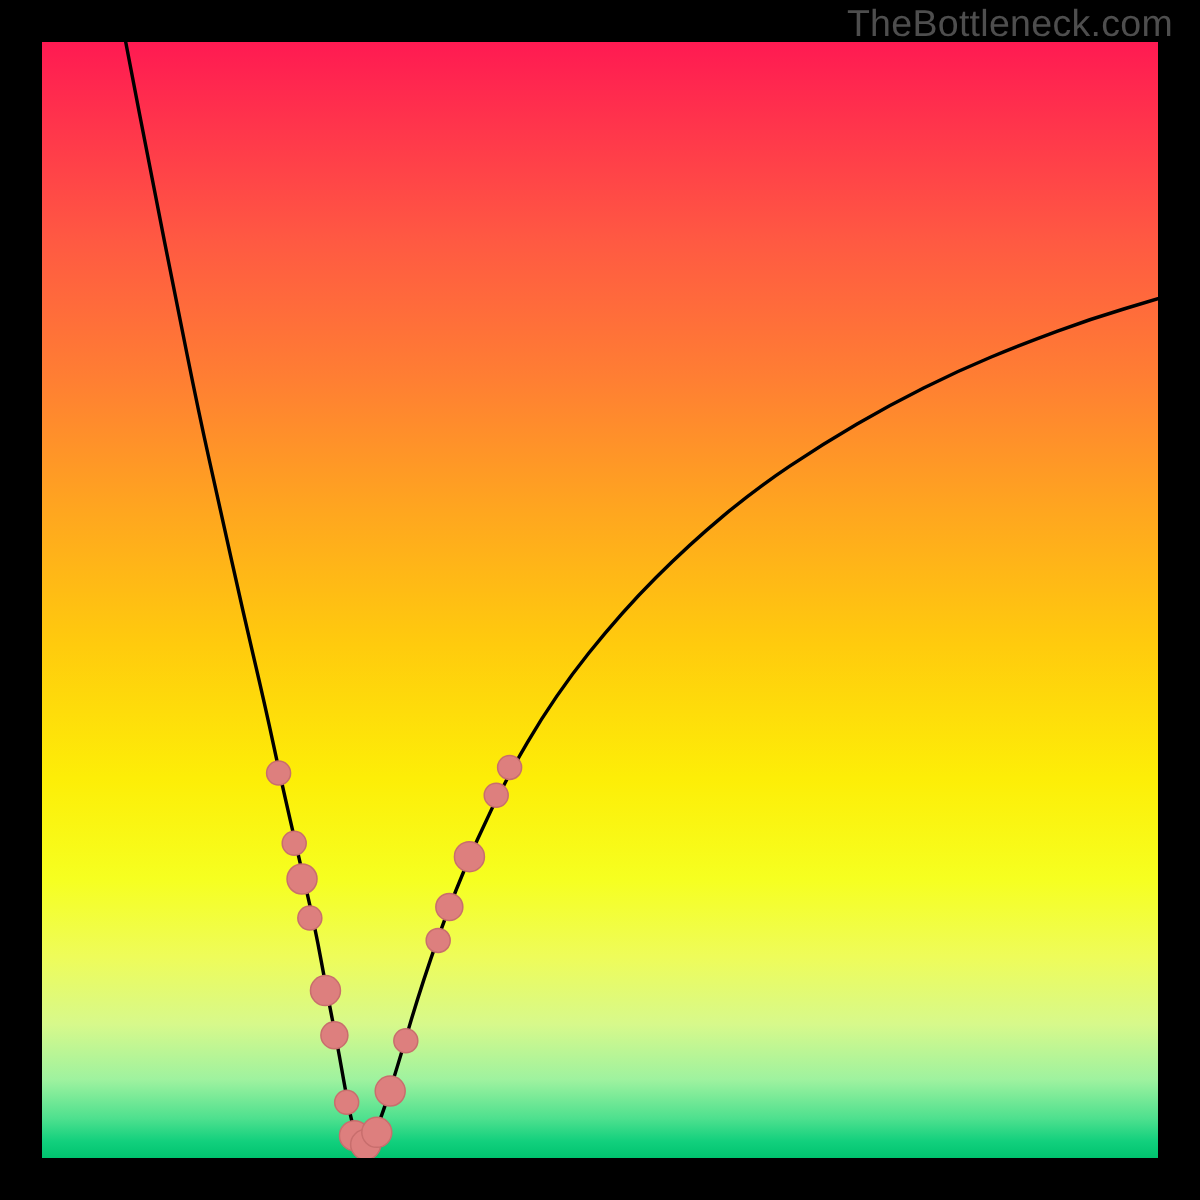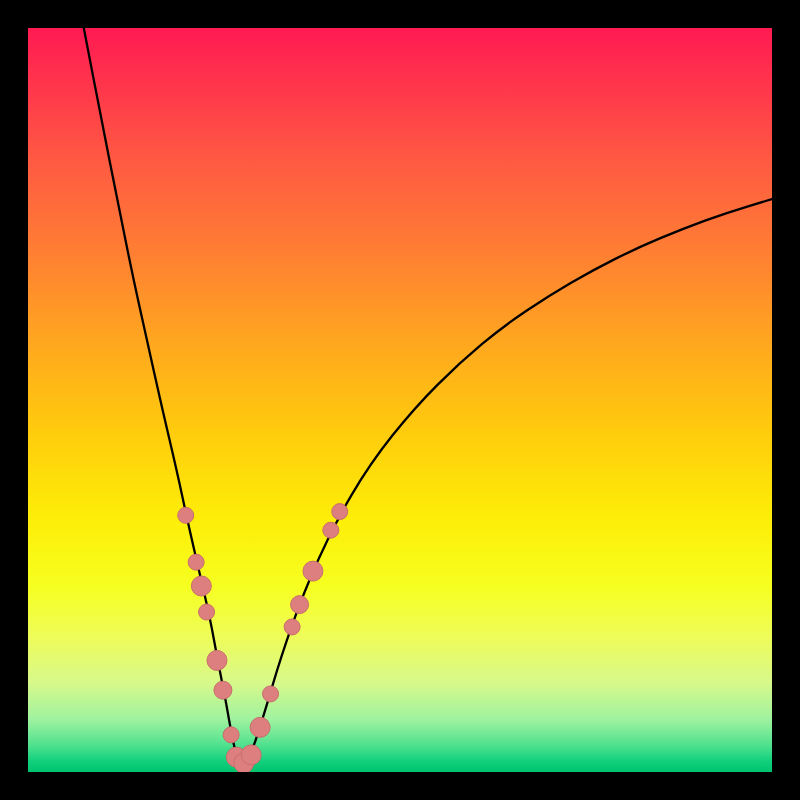--- a/index.html
+++ b/index.html
@@ -66,6 +66,7 @@
 <body>
 
 <div class="frame">
+  <div class="watermark">TheBottleneck.com</div>
 
   <div class="plot">
     <svg class="curve" viewBox="0 0 744 744" preserveAspectRatio="none">

